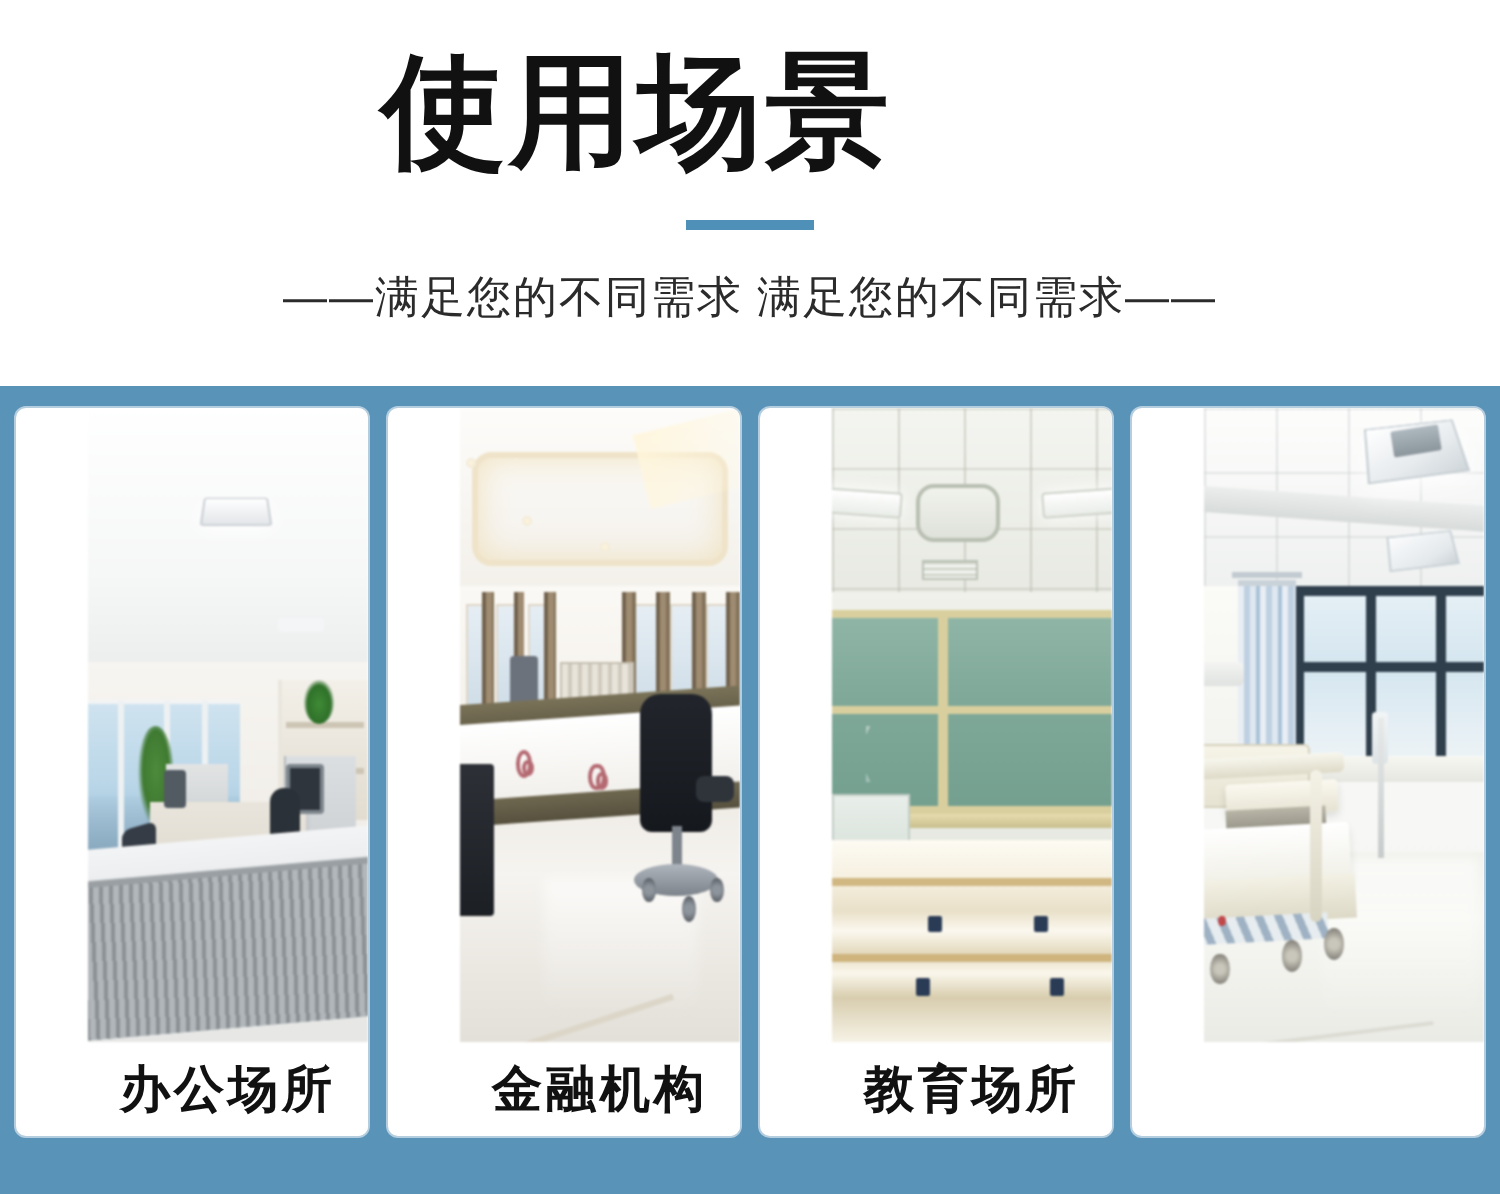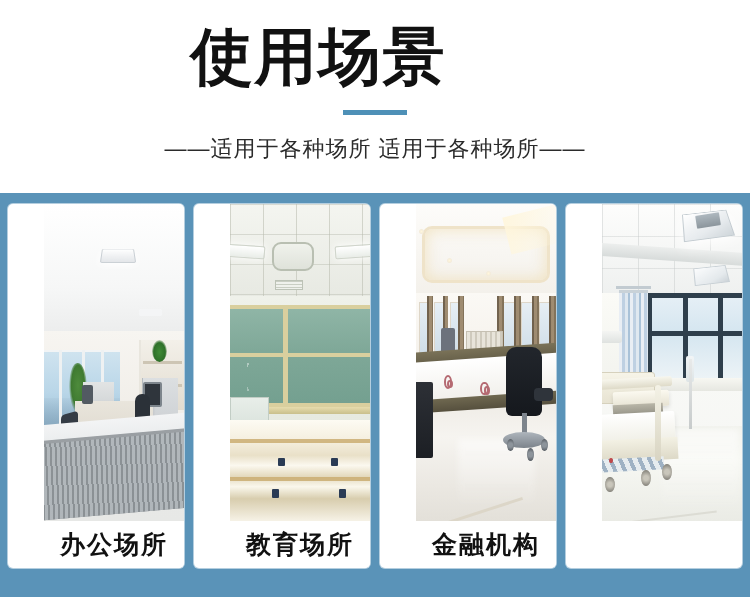--- a/index.html
+++ b/index.html
@@ -537,7 +537,7 @@
   <div class="header">
     <div class="page-title">使用场景</div>
     <div class="accent-bar"></div>
-    <div class="page-subtitle">——适用于各种场所 适用于各种场所——</div>
+    <div class="page-subtitle">——满足您的不同需求 满足您的不同需求——</div>
   </div>
 
   <div class="band">

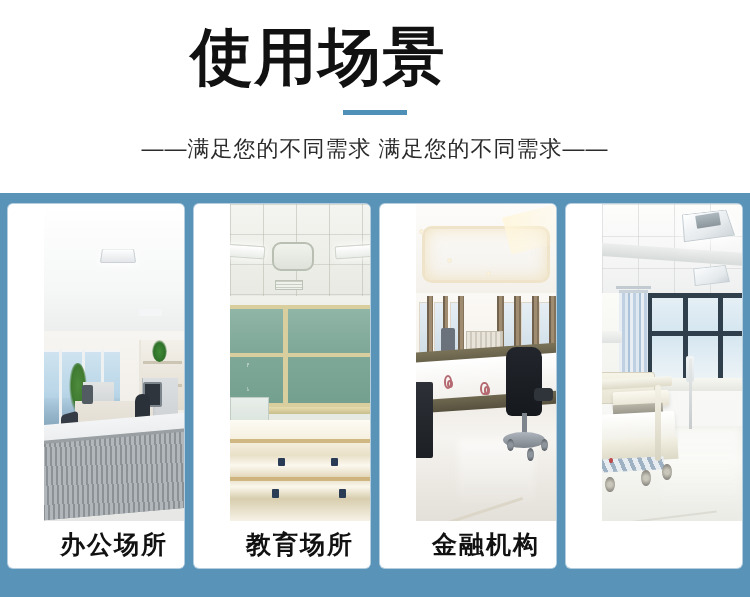--- a/index.html
+++ b/index.html
@@ -573,34 +573,6 @@
           </div>
         </div>
         <div class="card-label">办公场所</div>
-      </div>
-
-      <div class="card">
-        <div class="card-photo p2 blur">
-          <div class="ceil"></div>
-          <div class="ceil-grid"></div>
-          <div class="tube t1"></div>
-          <div class="tube t2"></div>
-          <div class="ac"></div>
-          <div class="vent"></div>
-          <div class="wall"></div>
-          <div class="board"></div>
-          <div class="board-rail"></div>
-          <div class="board-split"></div>
-          <div class="chalk"></div>
-          <div class="board-ledge"></div>
-          <div class="podium"></div>
-          <div class="podium-leg pl1"></div>
-          <div class="podium-leg pl2"></div>
-          <div class="desks"></div>
-          <div class="desk-edge de1"></div>
-          <div class="desk-edge de2"></div>
-          <div class="clip c1"></div>
-          <div class="clip c2"></div>
-          <div class="clip c3"></div>
-          <div class="clip c4"></div>
-        </div>
-        <div class="card-label">教育场所</div>
       </div>
 
       <div class="card">
@@ -648,6 +620,34 @@
       </div>
 
       <div class="card">
+        <div class="card-photo p2 blur">
+          <div class="ceil"></div>
+          <div class="ceil-grid"></div>
+          <div class="tube t1"></div>
+          <div class="tube t2"></div>
+          <div class="ac"></div>
+          <div class="vent"></div>
+          <div class="wall"></div>
+          <div class="board"></div>
+          <div class="board-rail"></div>
+          <div class="board-split"></div>
+          <div class="chalk"></div>
+          <div class="board-ledge"></div>
+          <div class="podium"></div>
+          <div class="podium-leg pl1"></div>
+          <div class="podium-leg pl2"></div>
+          <div class="desks"></div>
+          <div class="desk-edge de1"></div>
+          <div class="desk-edge de2"></div>
+          <div class="clip c1"></div>
+          <div class="clip c2"></div>
+          <div class="clip c3"></div>
+          <div class="clip c4"></div>
+        </div>
+        <div class="card-label">教育场所</div>
+      </div>
+
+      <div class="card">
         <div class="card-photo p4 blur">
           <div class="ceil"></div>
           <div class="ceil-grid"></div>

